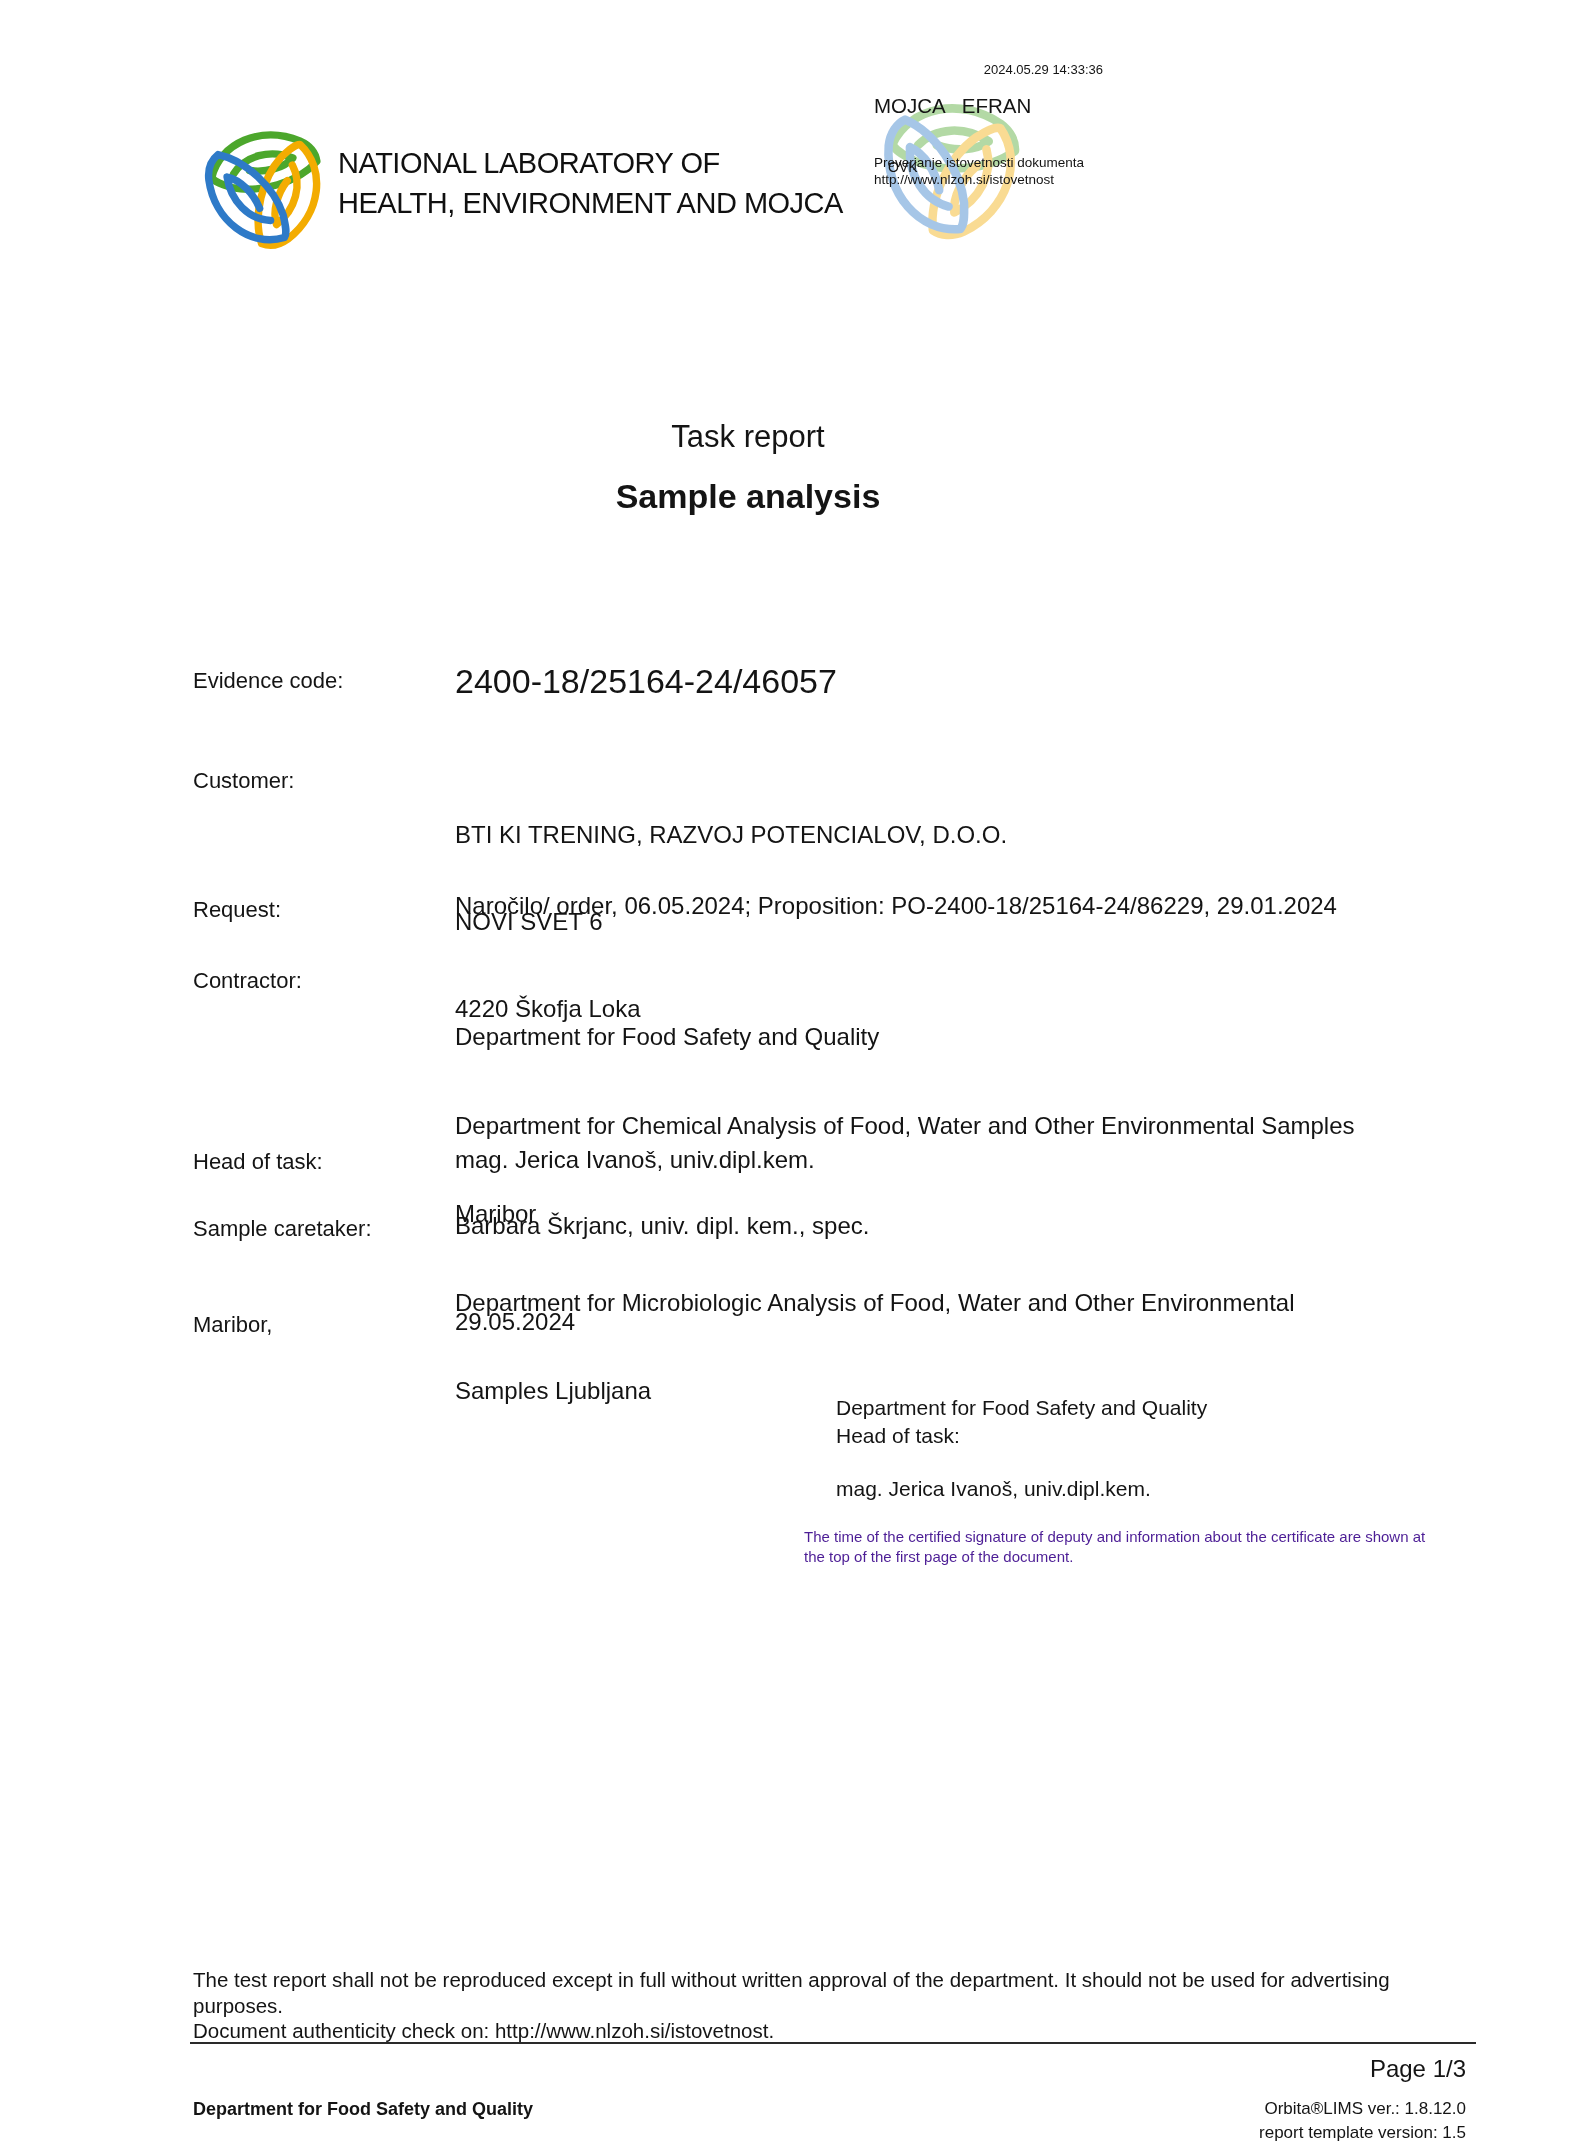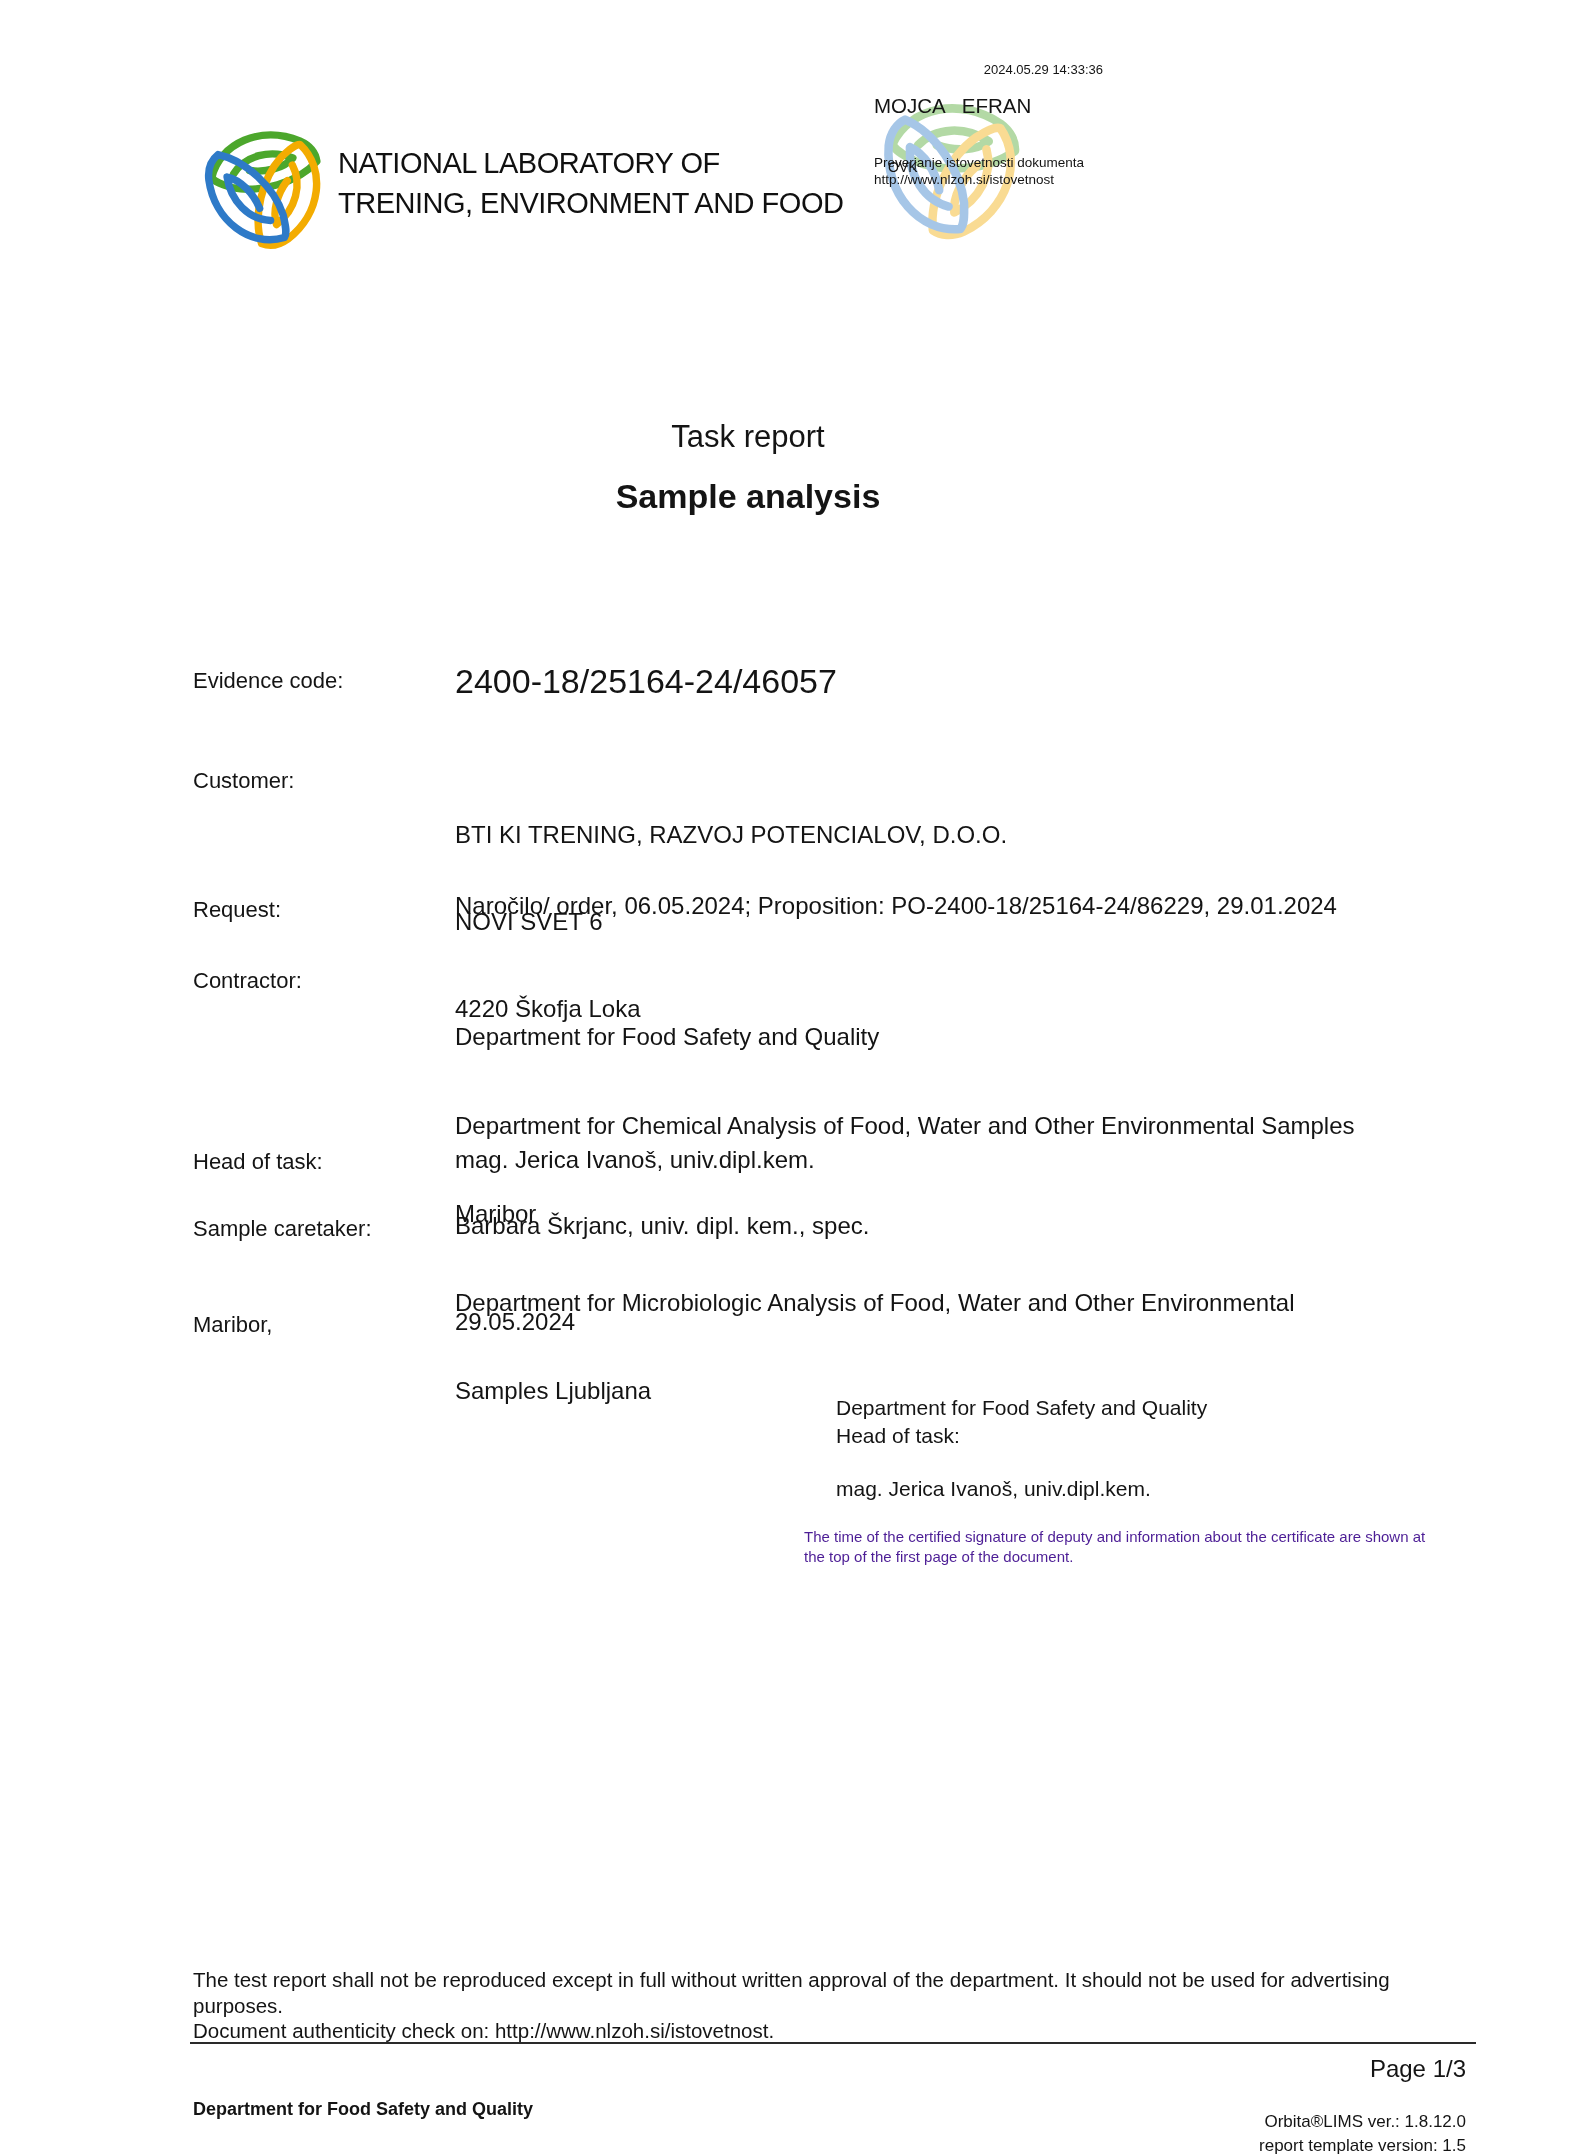--- a/index.html
+++ b/index.html
@@ -85,7 +85,7 @@
   </svg>
   <div class="org-name">
     <div>NATIONAL LABORATORY OF</div>
-    <div>TRENING, ENVIRONMENT AND FOOD</div>
+    <div>HEALTH, ENVIRONMENT AND MOJCA</div>
   </div>
 
   <svg class="stamp-watermark" viewBox="0 0 120 120">

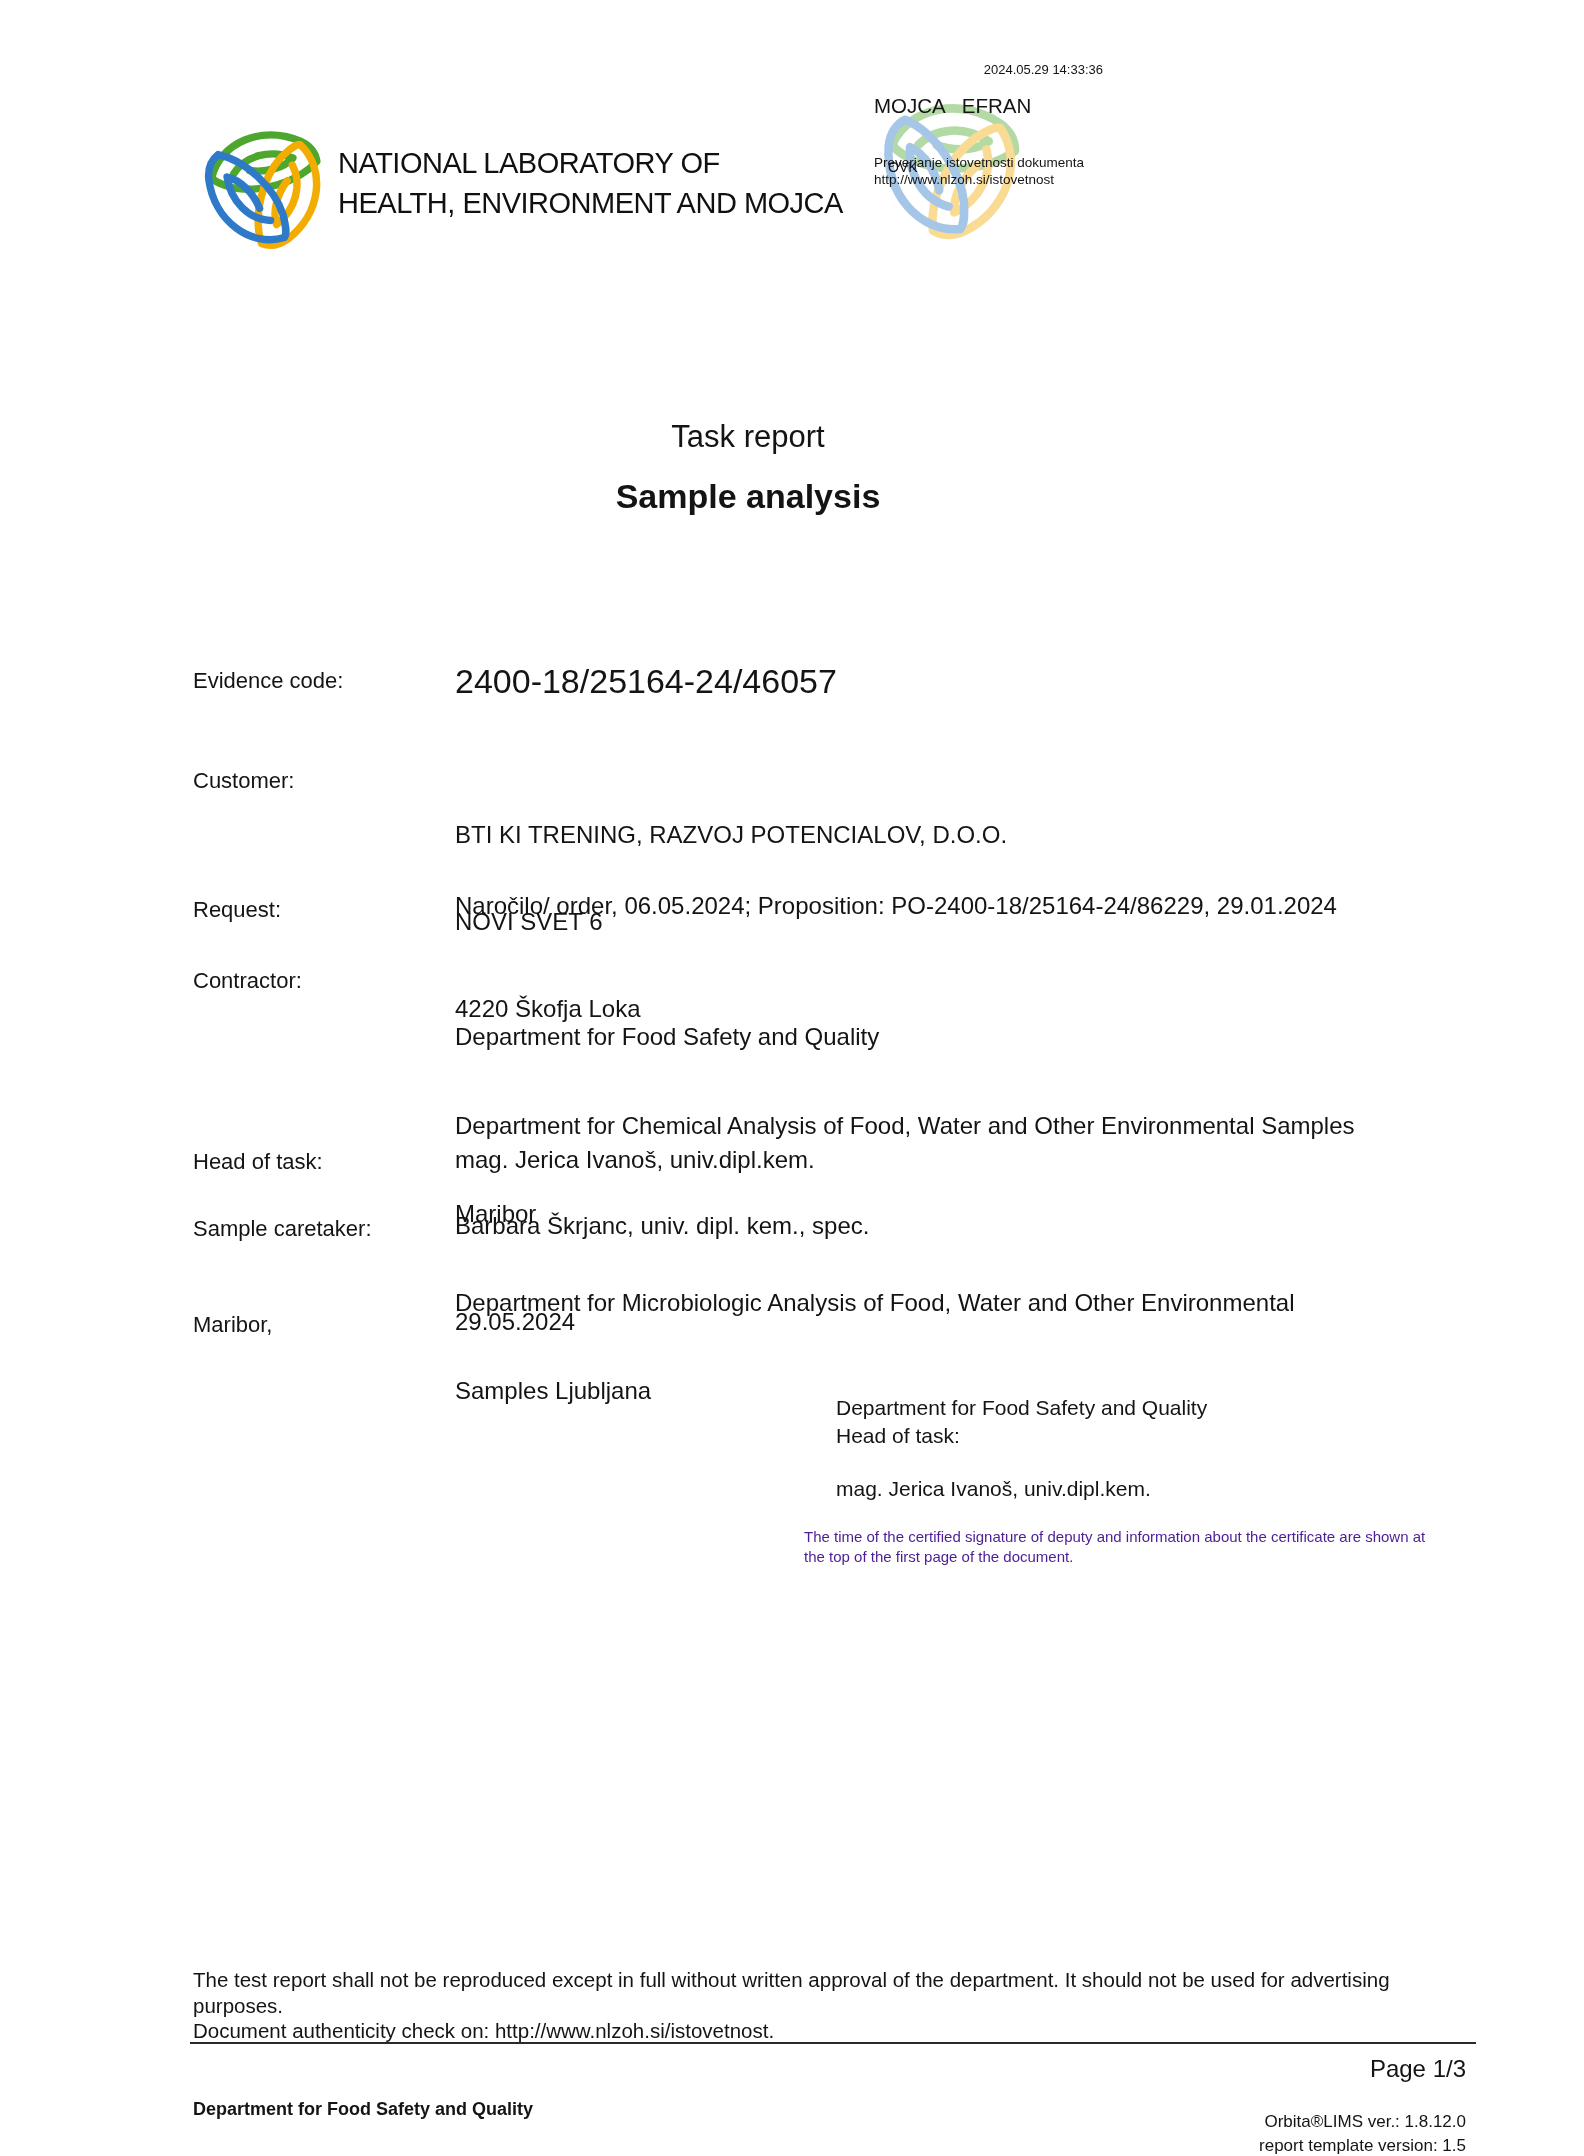--- a/index.html
+++ b/index.html
@@ -53,7 +53,7 @@
   .foot-left .b{font-weight:bold;}
   .foot-right{position:absolute;right:118px;top:2055px;text-align:right;white-space:nowrap;}
   .foot-page{font-size:24px;}
-  .foot-ver{font-size:17px;margin-top:29px;}
+  .foot-ver{font-size:17px;margin-top:16px;}
   .foot-tpl{font-size:17px;margin-top:4px;}
 </style>
 </head>

